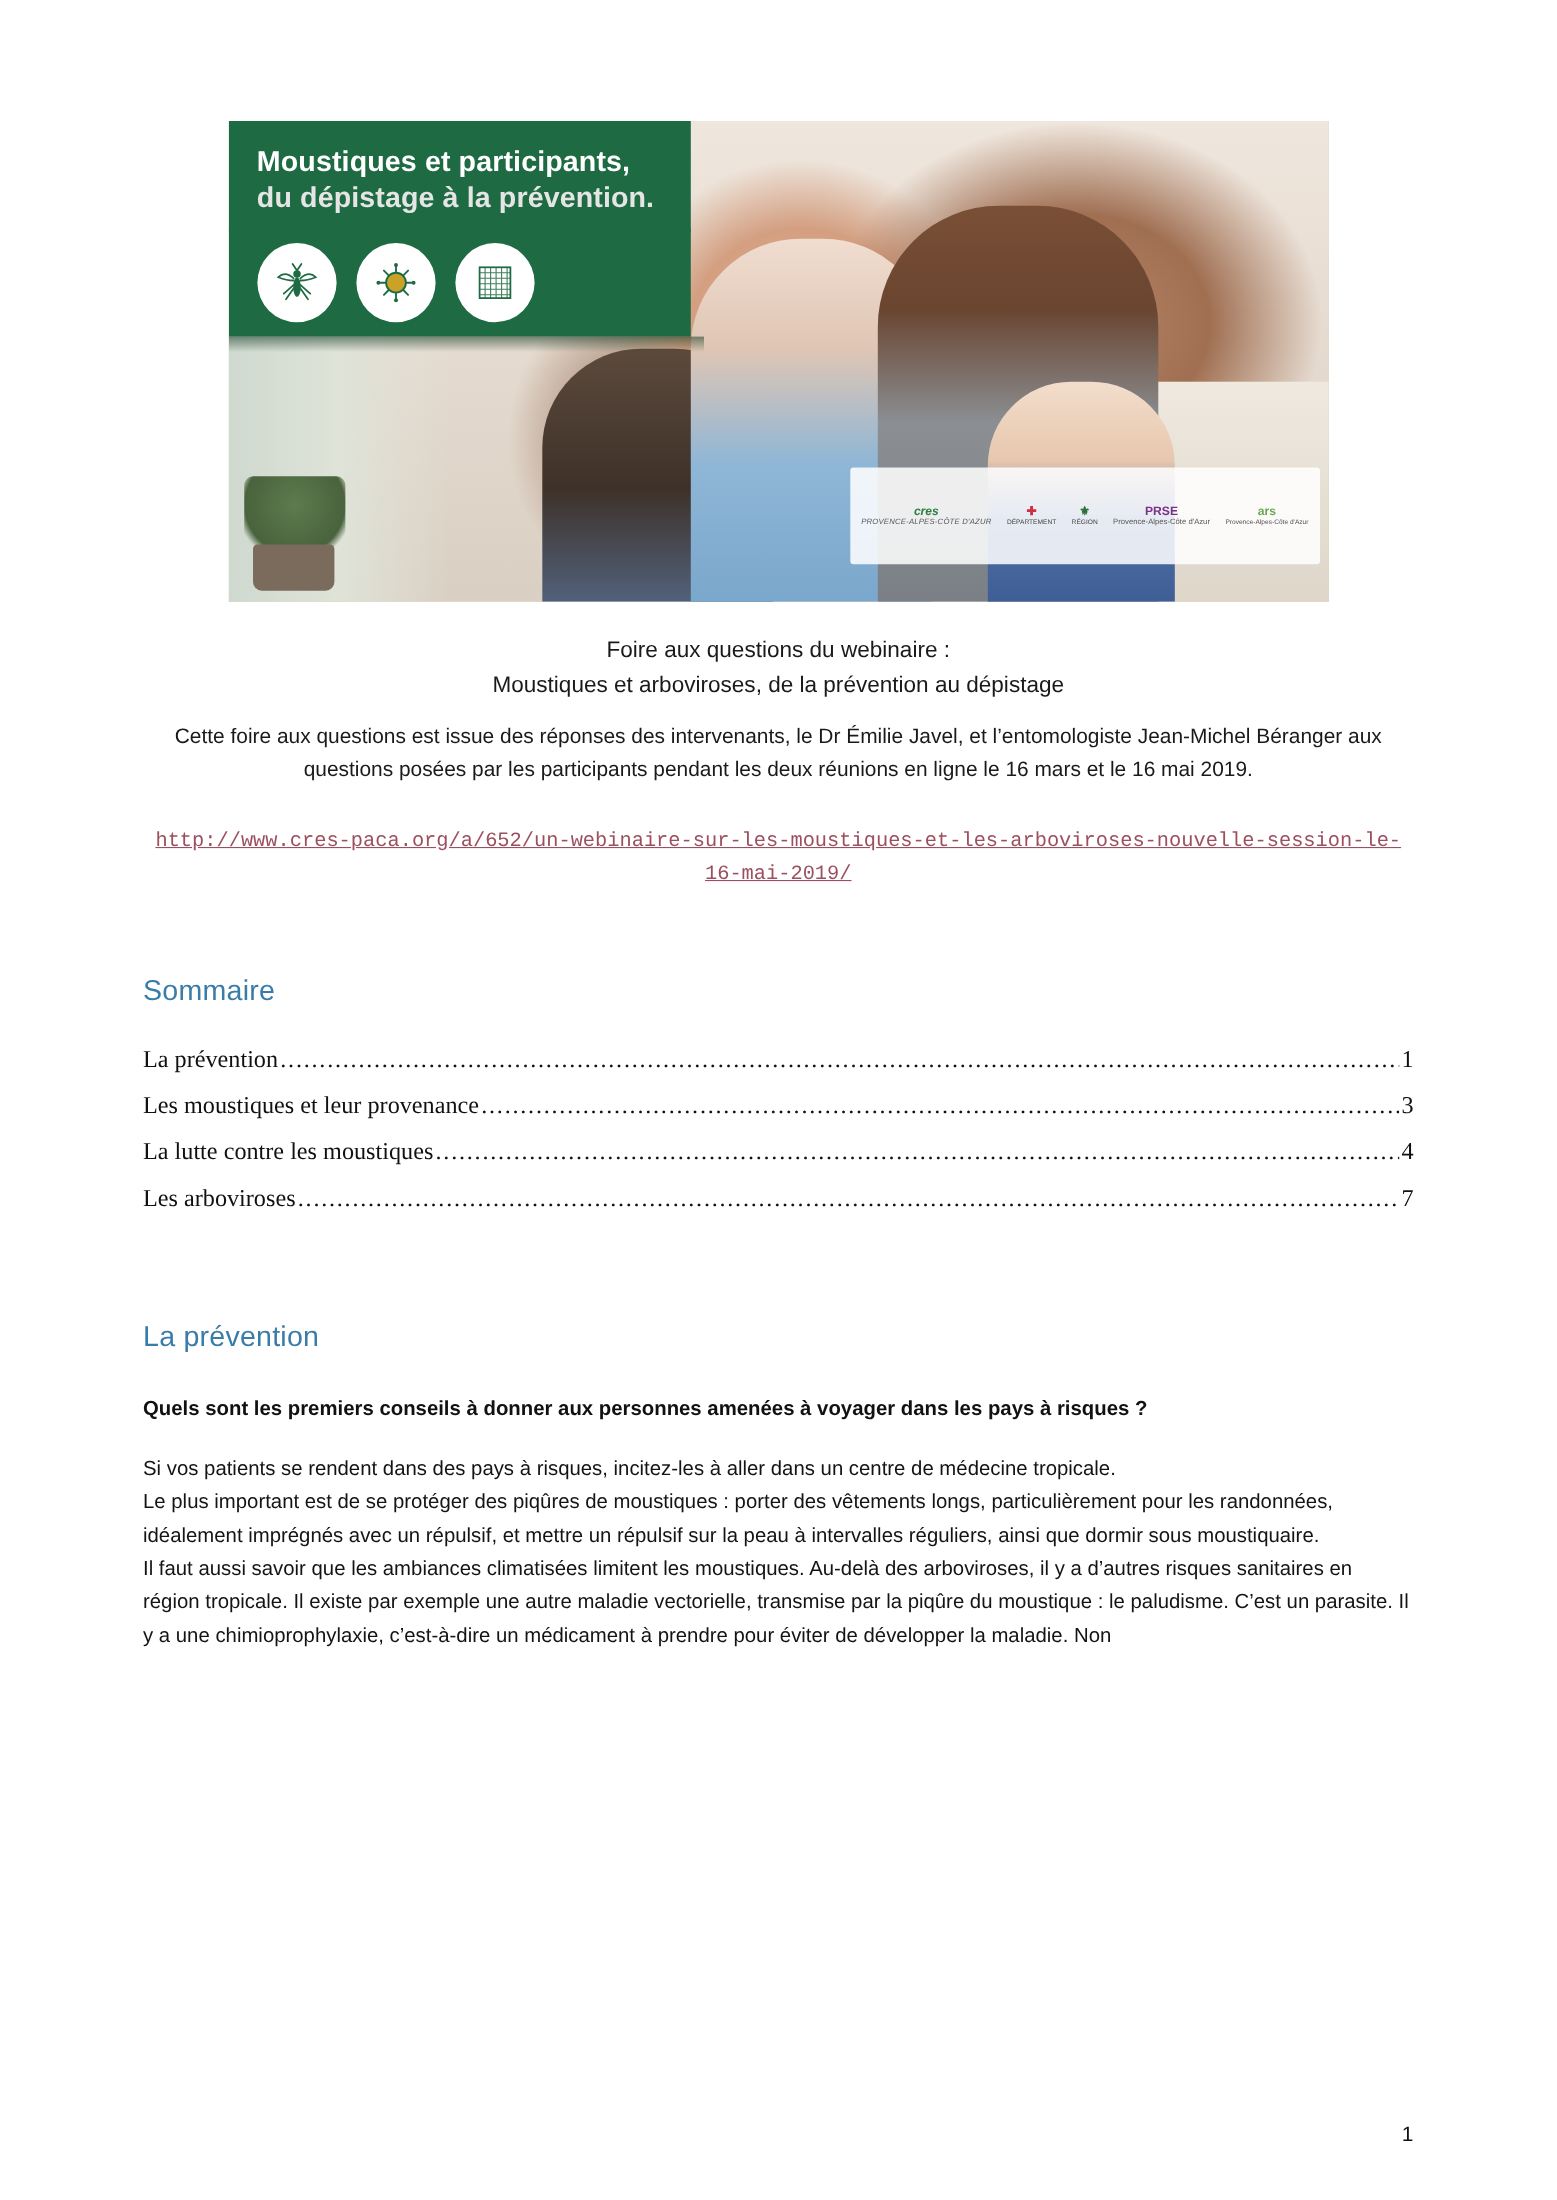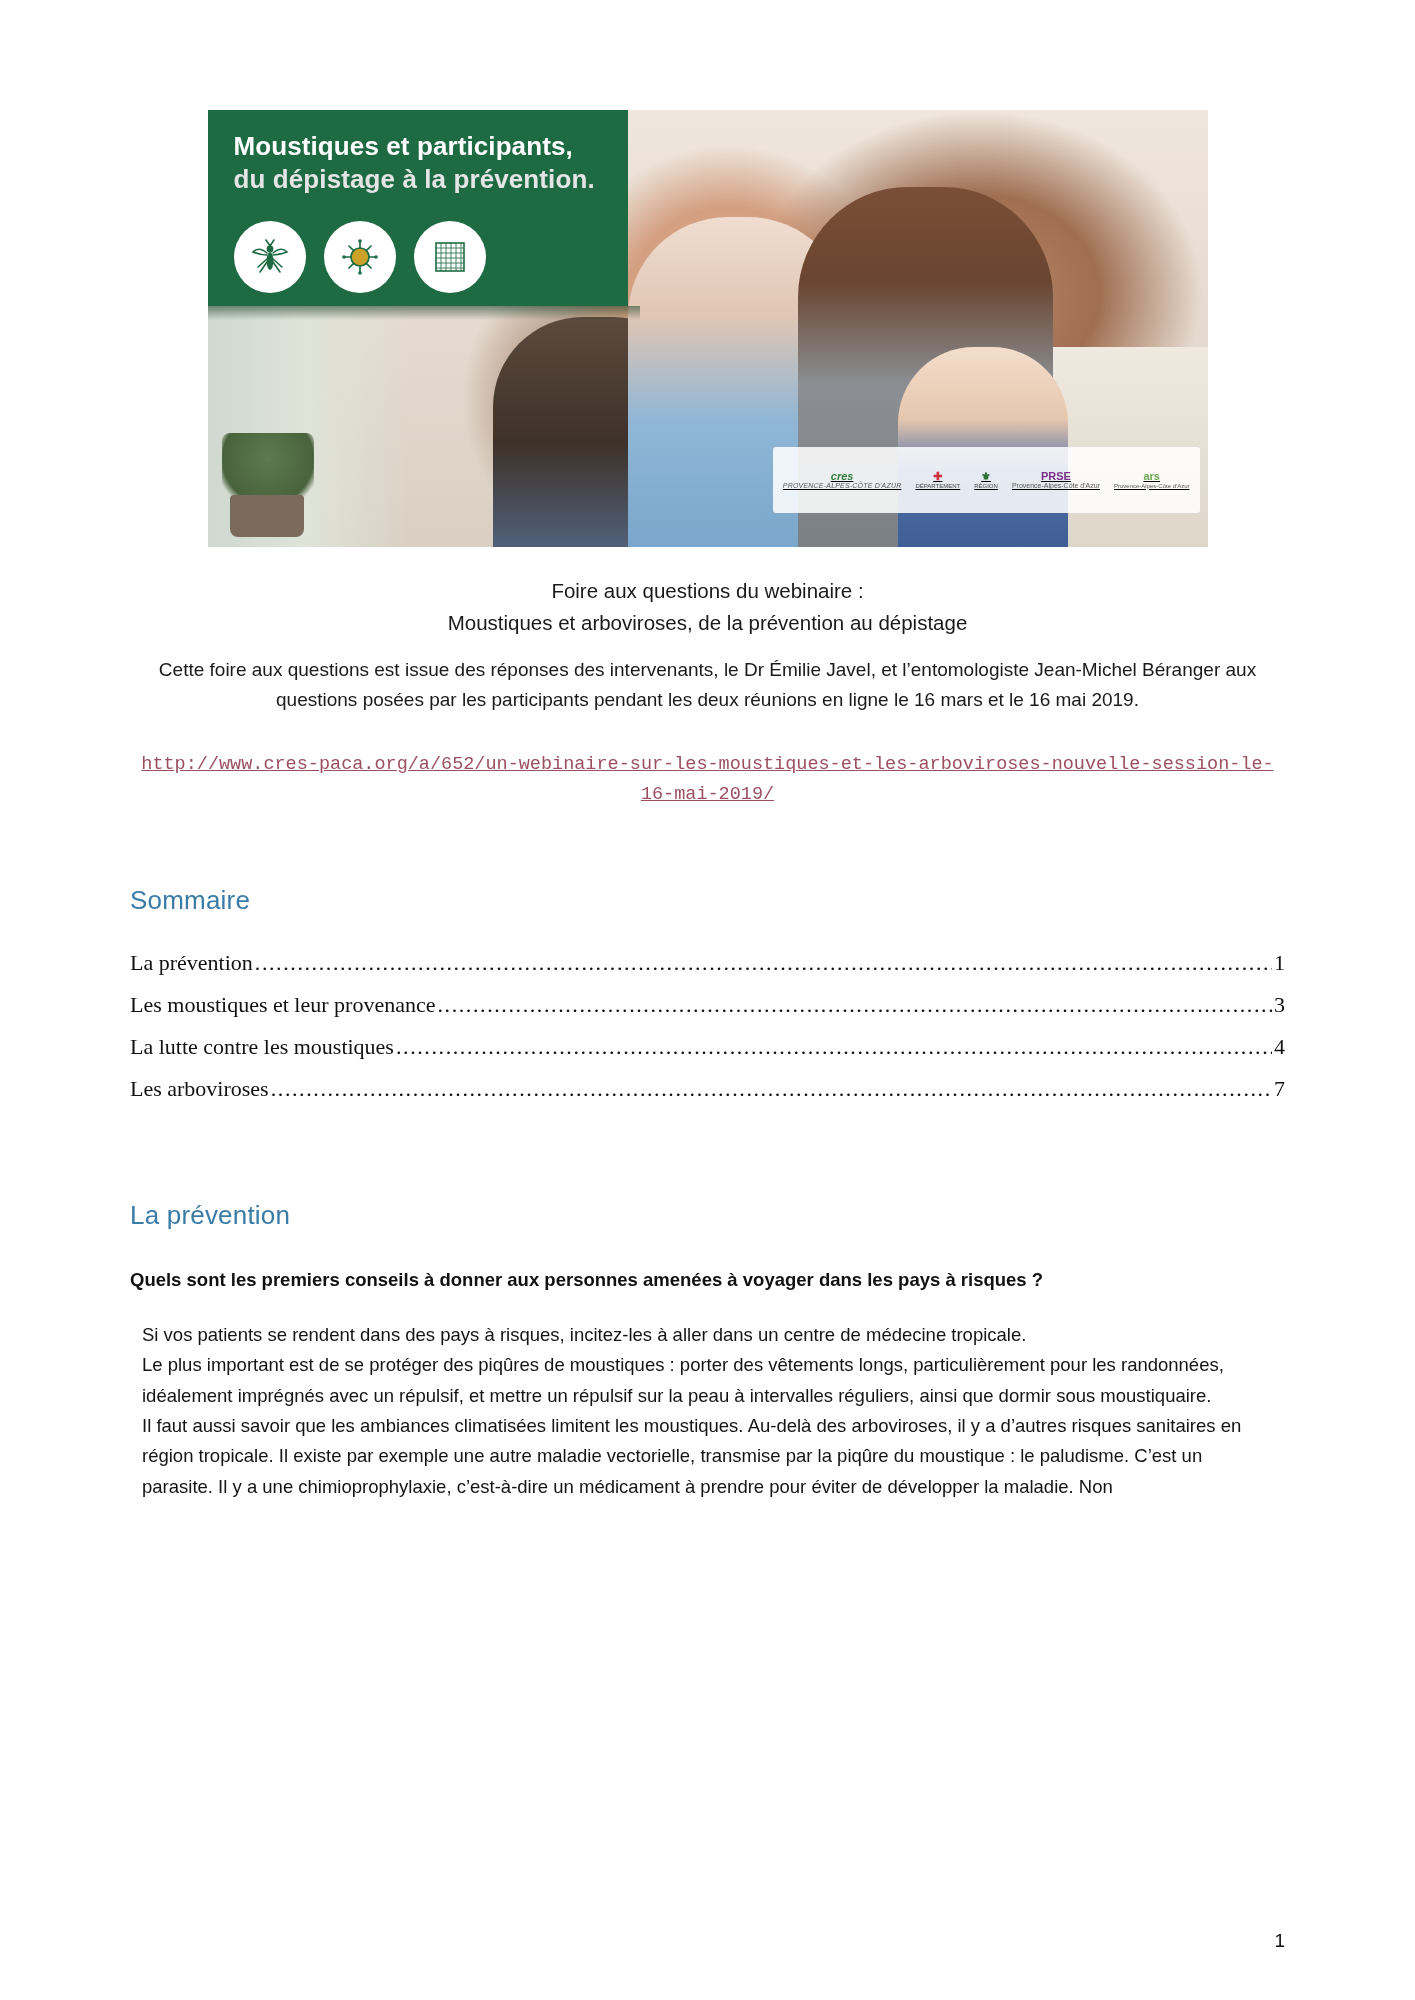--- a/index.html
+++ b/index.html
@@ -152,9 +152,8 @@
     align-items: center;
     gap: 14px;
     background: rgba(255,255,255,.86);
-    padding: 5px 10px;
+    padding: 16px 10px;
     border-radius: 3px;
-    text-decoration: underline;
   }
   .logo-strip .lg { font-size: 11px; line-height: 1.05; text-align: center; }
   .logo-cres { color: #2f7d3f; font-weight: 700; font-size: 20px; font-style: italic; }

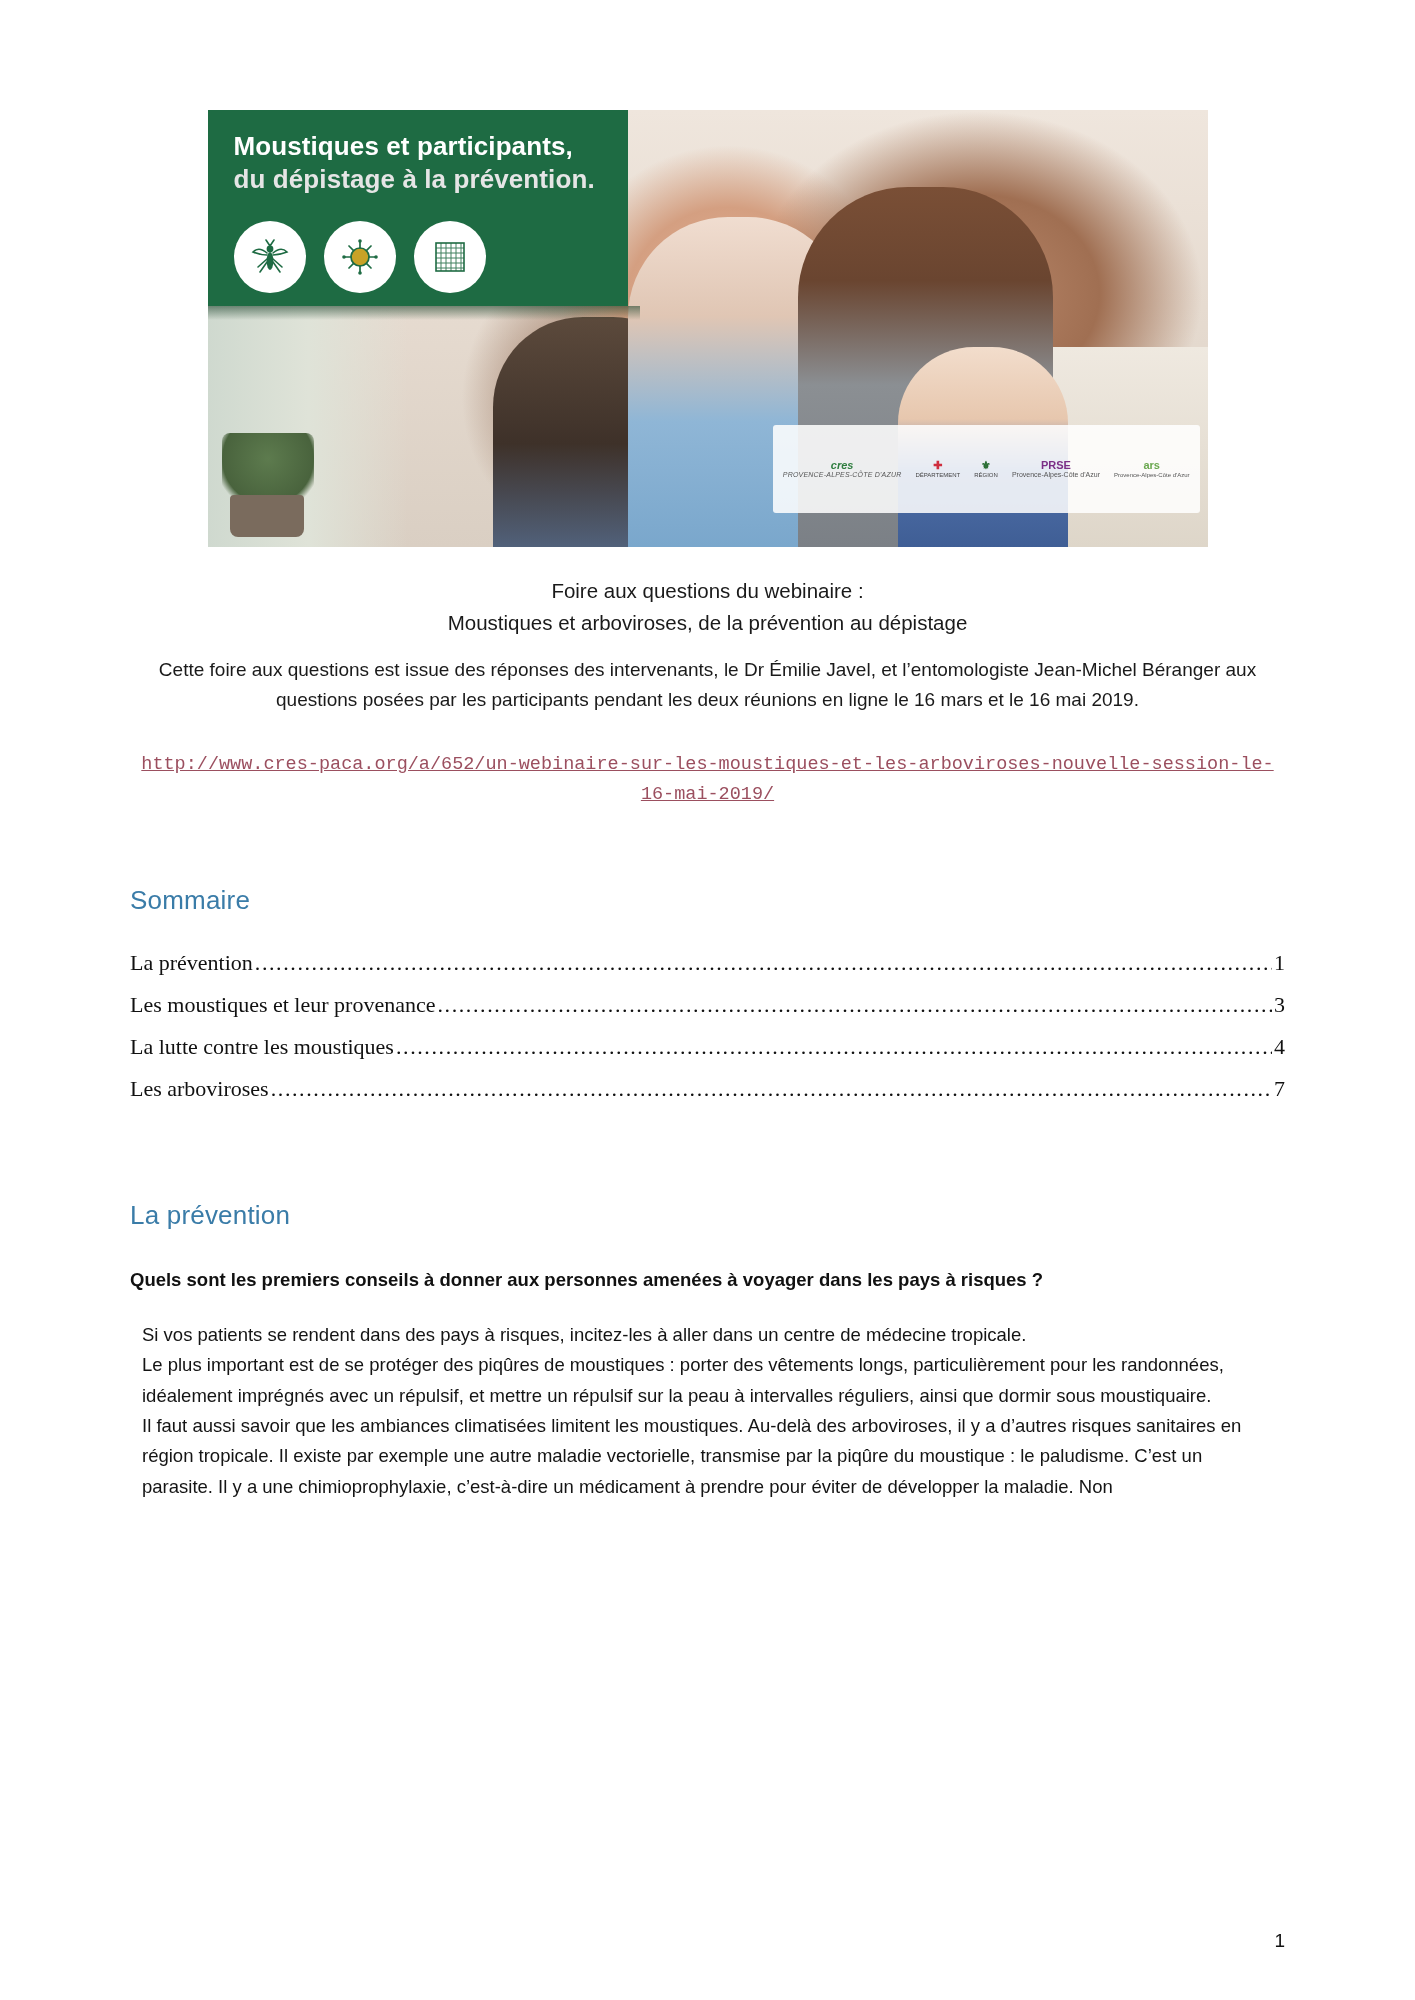--- a/index.html
+++ b/index.html
@@ -238,7 +238,7 @@
     line-height: 1.64;
     color: #141414;
   }
-  .body-text p { margin: 12px; }
+  .body-text p { margin: 0; }
 
   .page-number {
     position: absolute;

